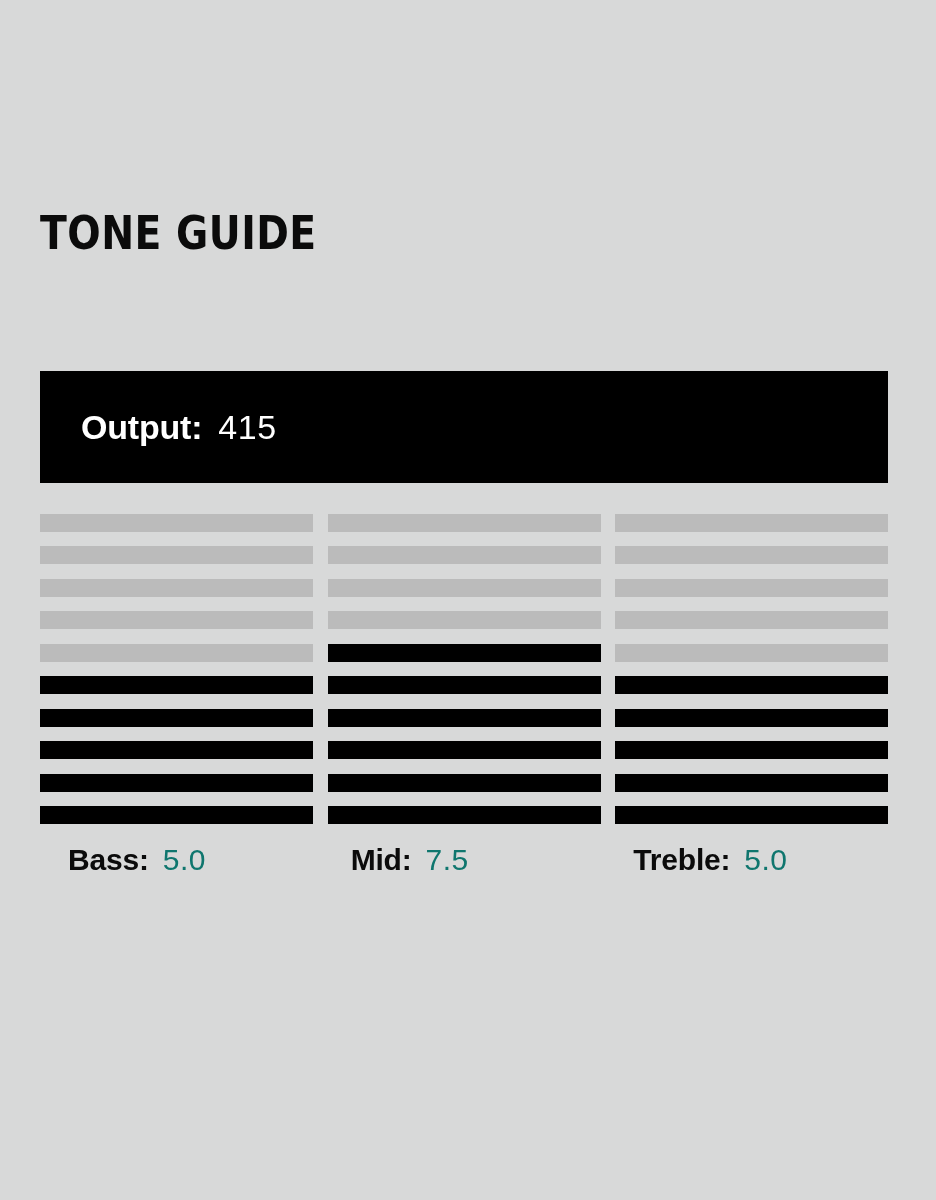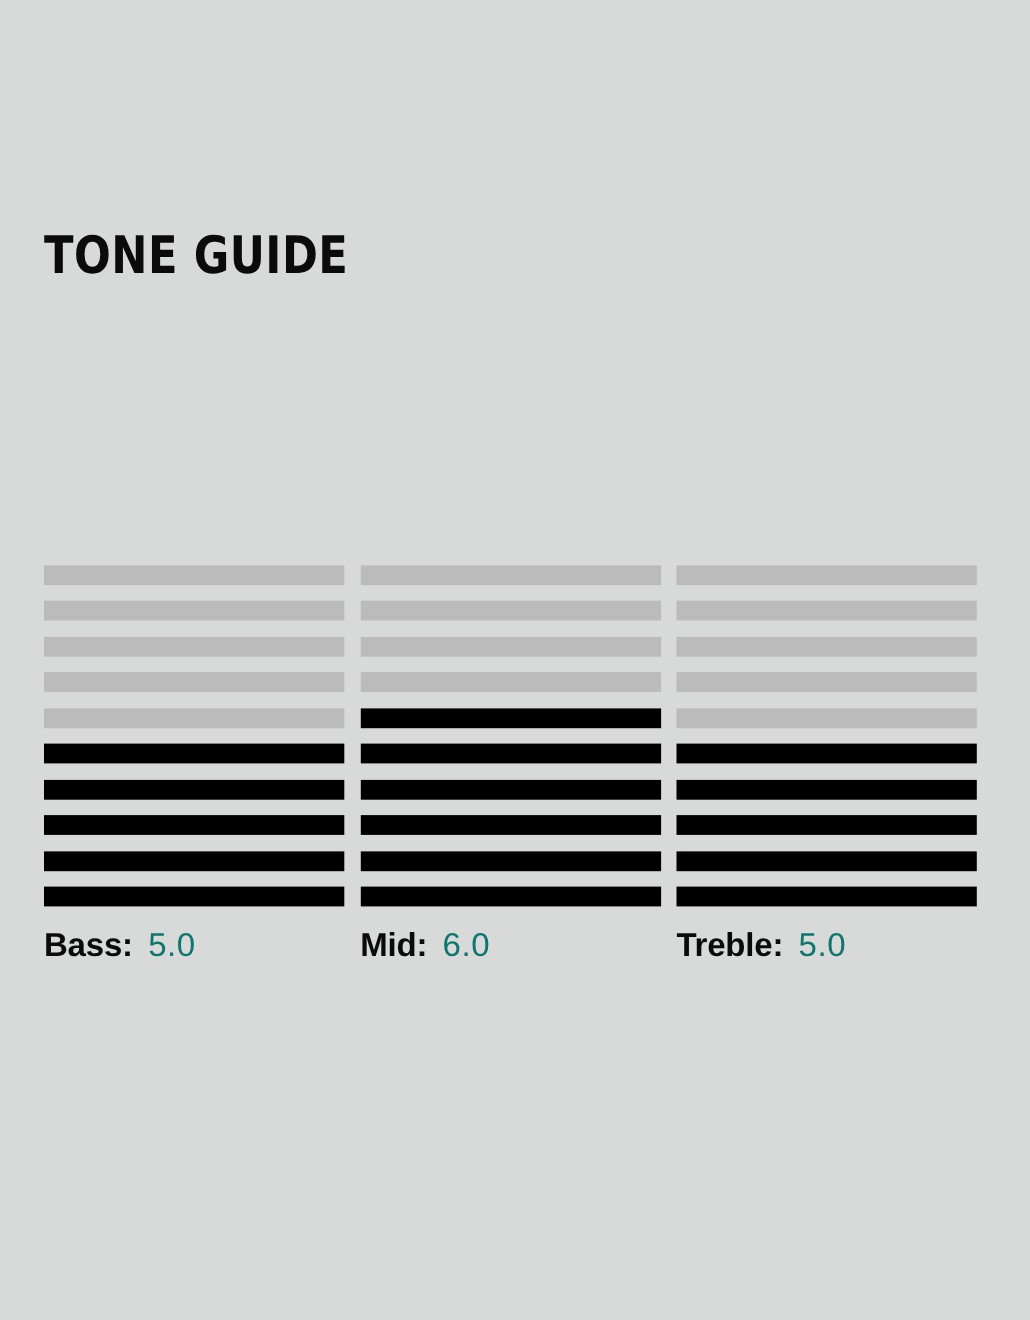--- a/index.html
+++ b/index.html
@@ -143,6 +143,12 @@
 
   <div id="page-title">TONE GUIDE</div>
 
+  <div id="output-banner">
+    <div class="banner-inner">
+      <span class="banner-label">Output:</span>
+      <span class="banner-value">415</span>
+    </div>
+  </div>
 
   <div id="meters">
       <div class="meter-column">

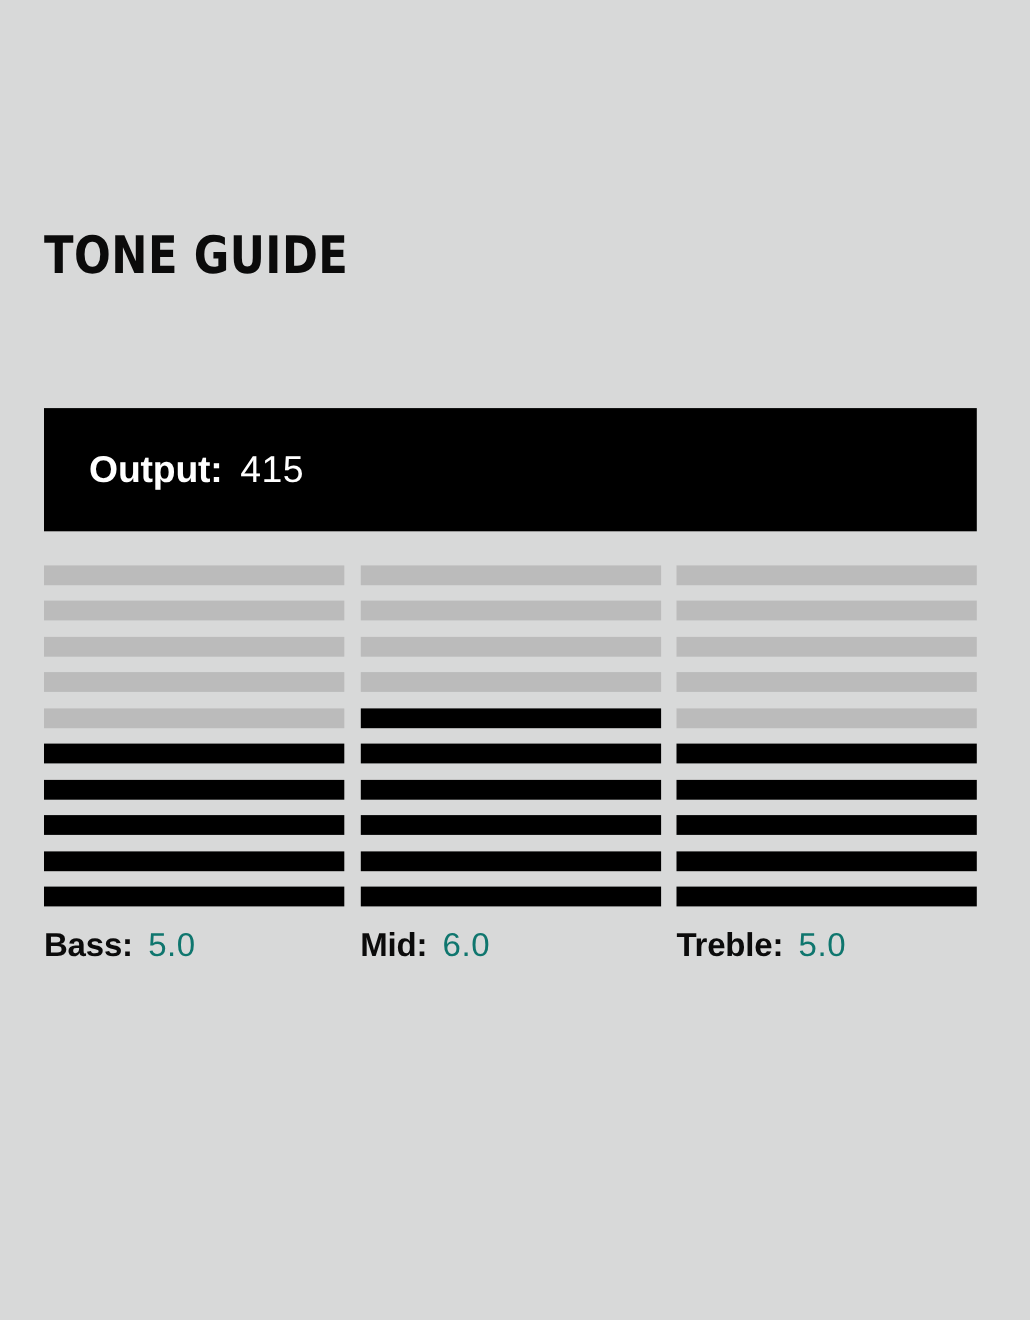--- a/index.html
+++ b/index.html
@@ -119,6 +119,7 @@
     display: flex;
     align-items: center;
     white-space: nowrap;
+    margin-left: 28px;
   }
 
   .meter-label-name {

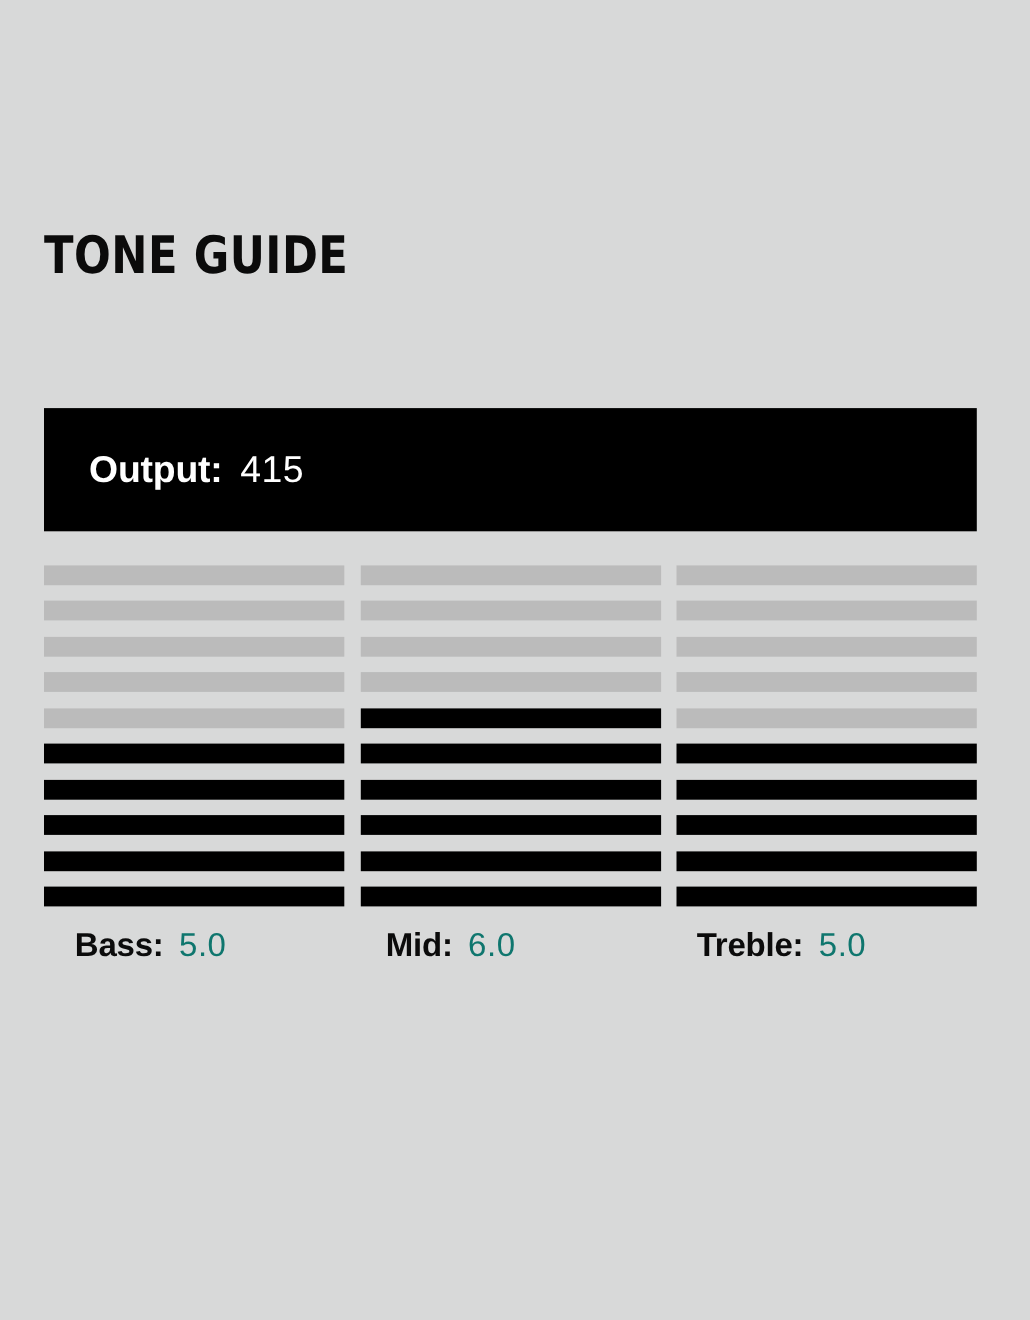--- a/index.html
+++ b/index.html
@@ -197,7 +197,7 @@
       </div>
       <div class="meter-label-group">
         <span class="meter-label-name">Mid:</span>
-        <span class="meter-label-value">6.0</span>
+        <span class="meter-label-value">7.5</span>
       </div>
       <div class="meter-label-group">
         <span class="meter-label-name">Treble:</span>

